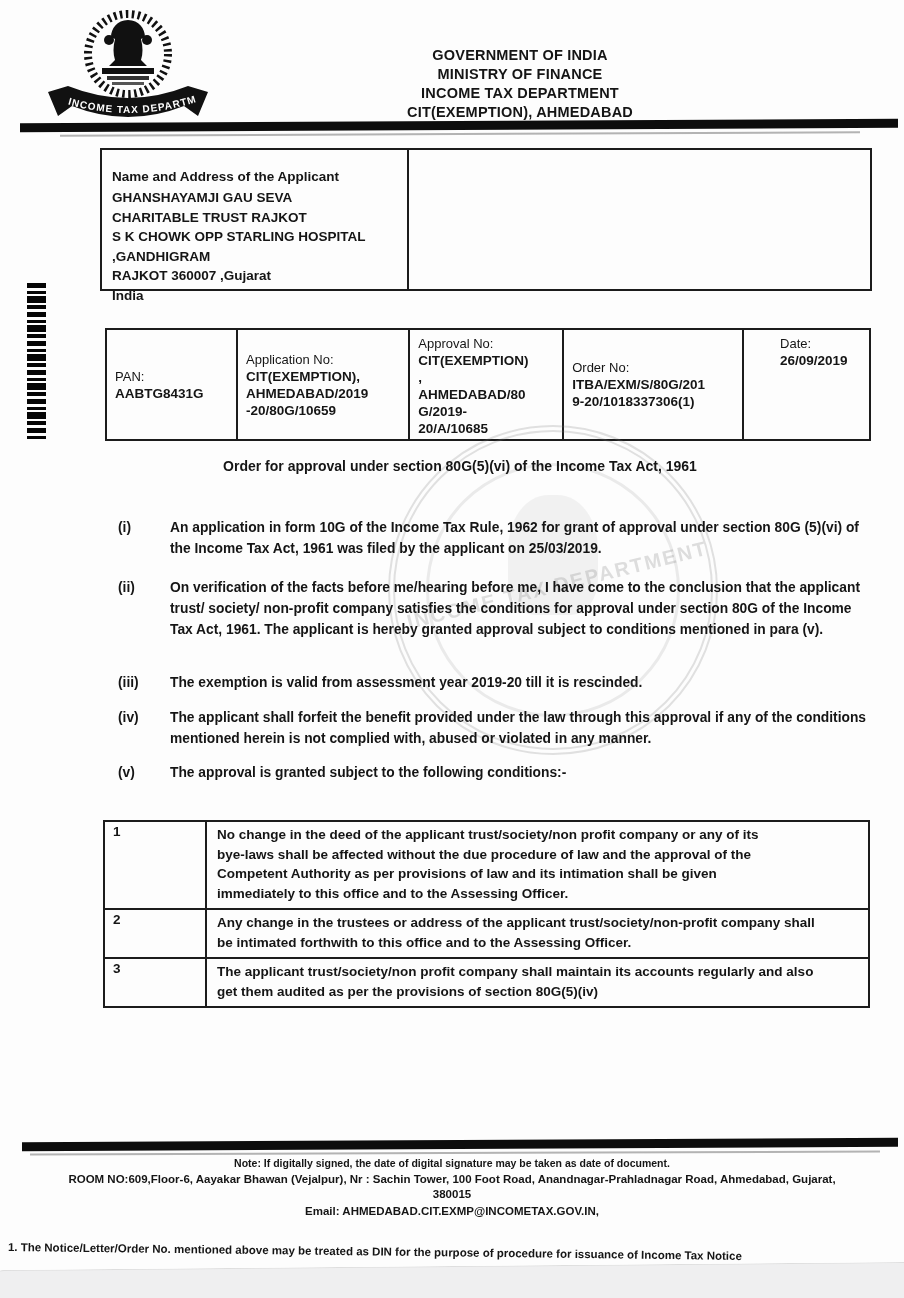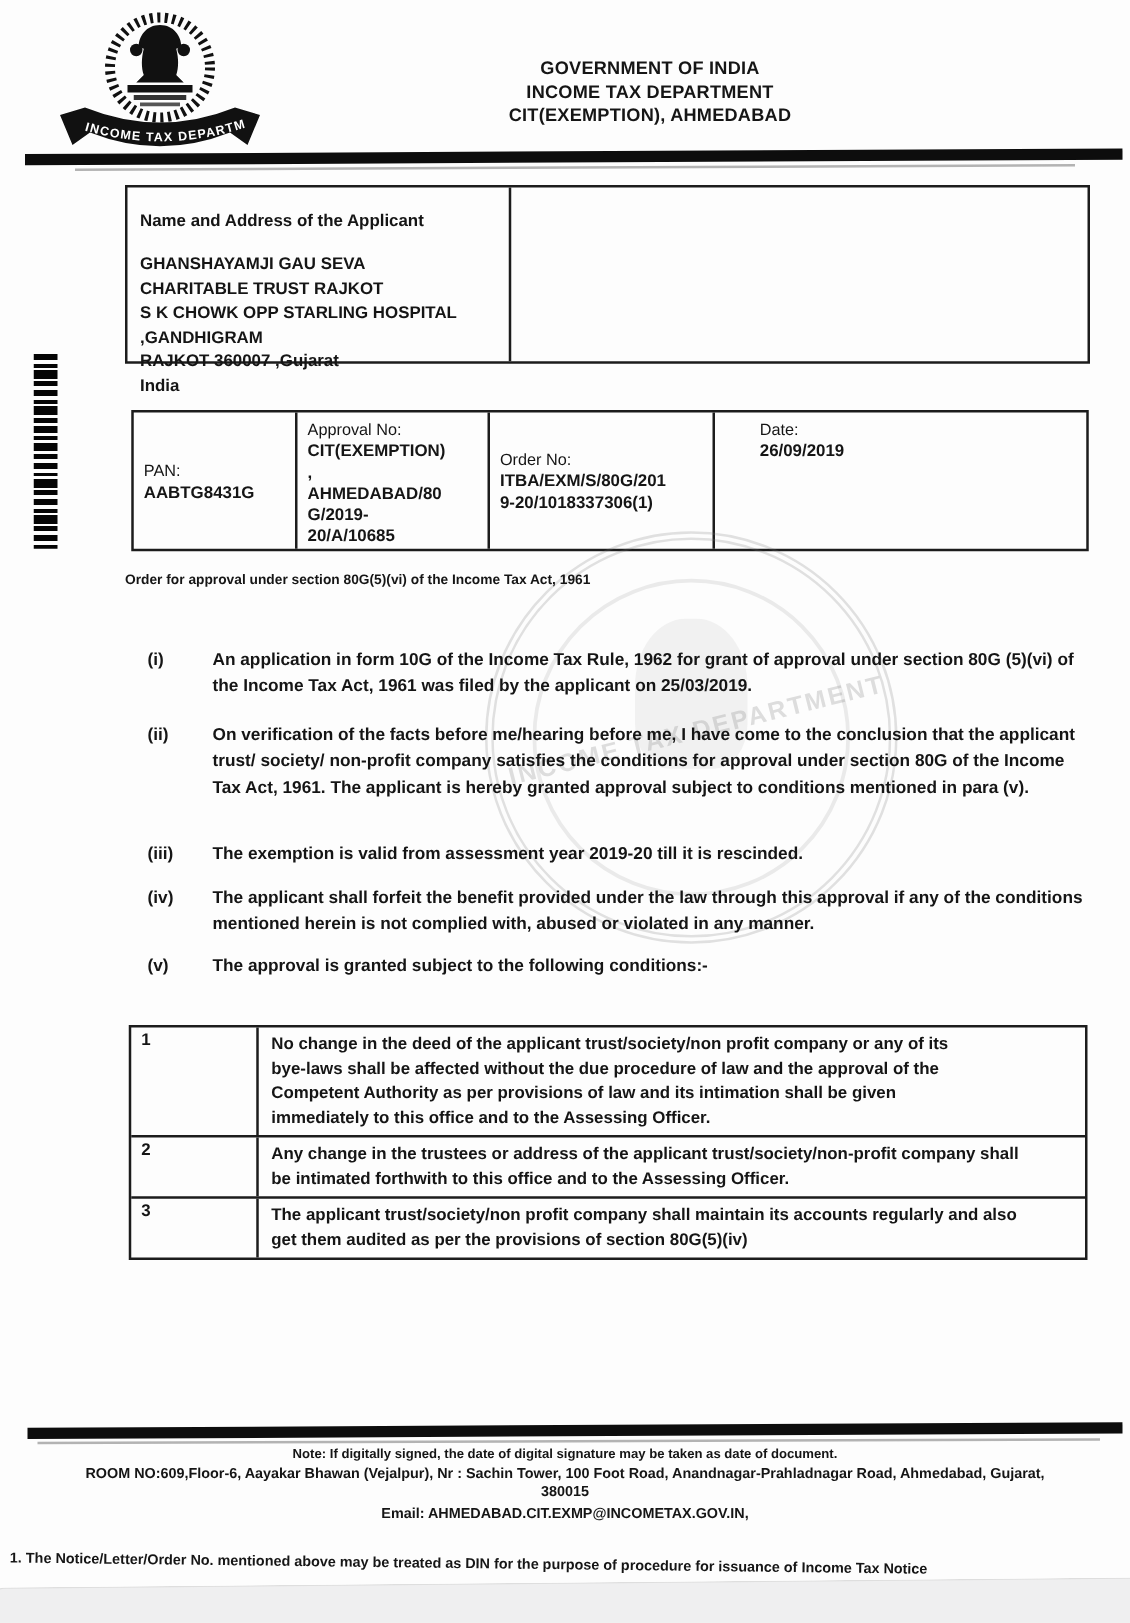--- a/index.html
+++ b/index.html
@@ -190,6 +190,7 @@
 
   <div class="head-block">
     <div>GOVERNMENT OF INDIA</div>
+    <div>MINISTRY OF FINANCE</div>
     <div>INCOME TAX DEPARTMENT</div>
     <div>CIT(EXEMPTION), AHMEDABAD</div>
   </div>

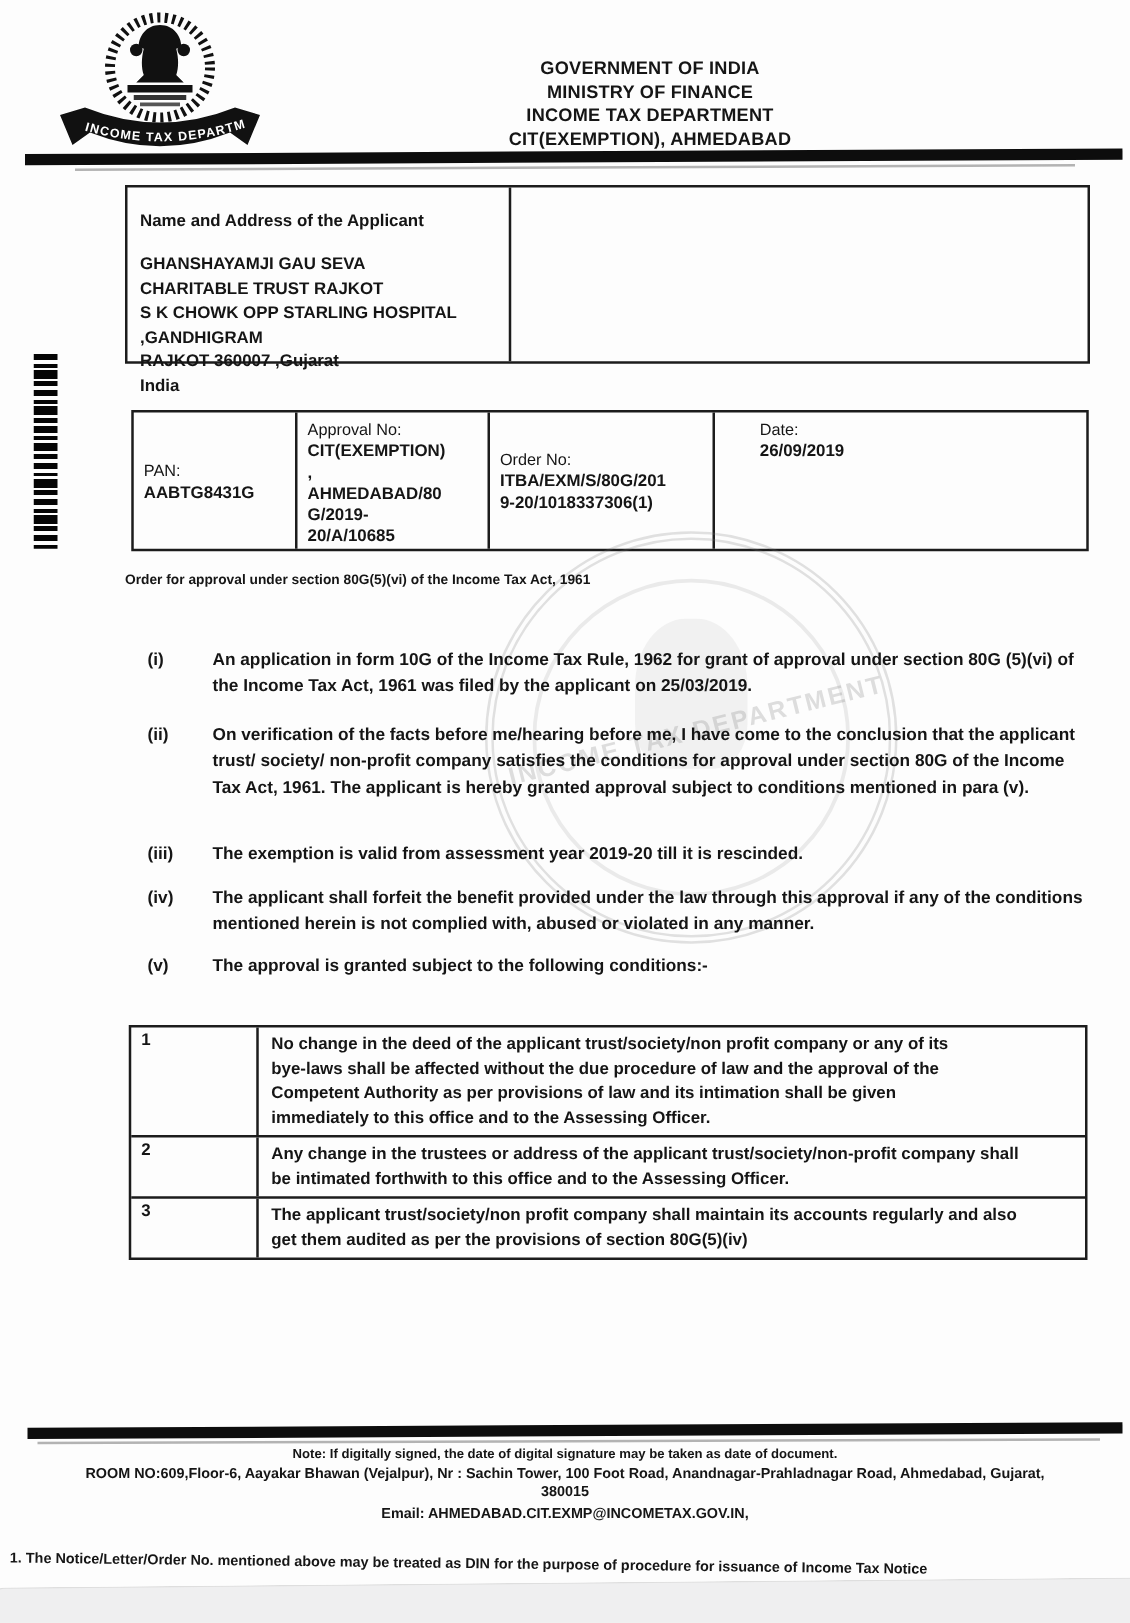--- a/index.html
+++ b/index.html
@@ -36,7 +36,7 @@
   .applicant-right { width:60%; }
   .applicant-head { font-weight:700; font-size:13.5px; }
   .applicant-address {
-    margin-top:17px; font-weight:600; font-size:13.5px; line-height:19.5px;
+    margin-top:4px; font-weight:600; font-size:13.5px; line-height:19.5px;
     white-space:pre-line;
   }
 

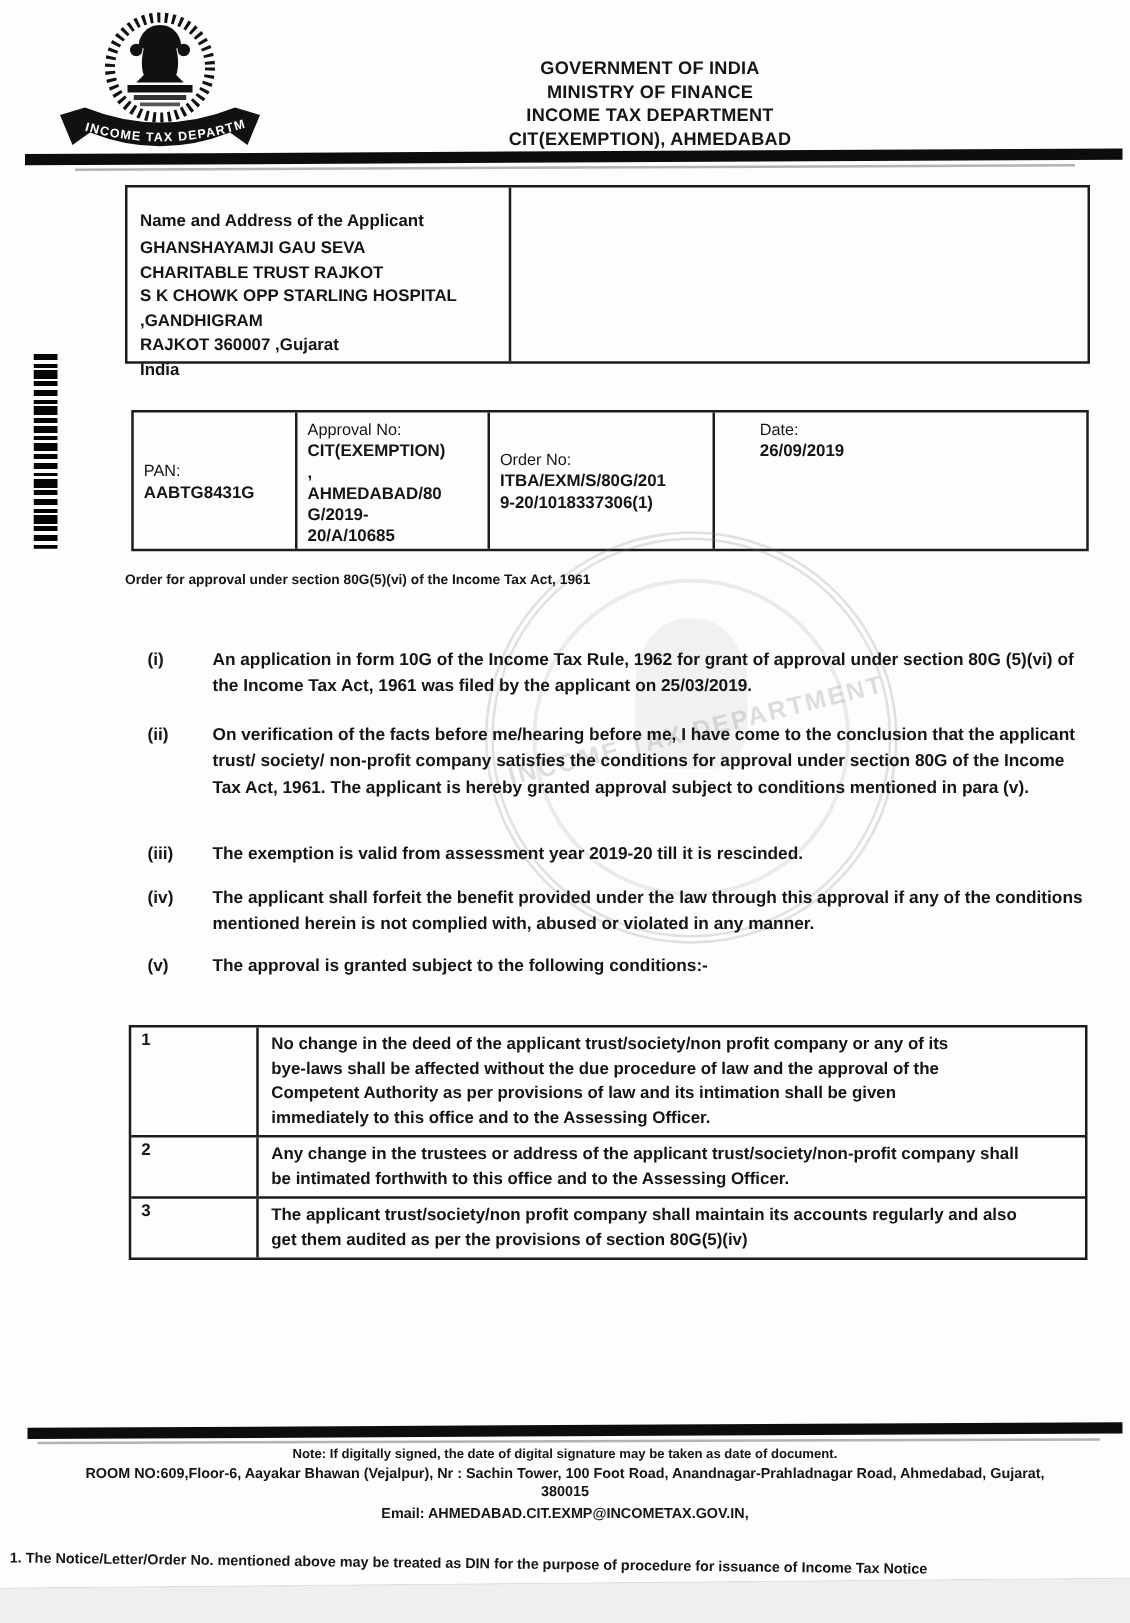--- a/index.html
+++ b/index.html
@@ -217,6 +217,12 @@
       <span class="pan-label">PAN:</span>
       <span class="pan-value">AABTG8431G</span>
     </div>
+    <div class="pan-cell pc-2">
+      <span class="pan-label">Application No:</span>
+      <span class="pan-value">CIT(EXEMPTION),
+AHMEDABAD/2019
+-20/80G/10659</span>
+    </div>
     <div class="pan-cell pc-3">
       <span class="pan-label">Approval No:</span>
       <span class="pan-value">CIT(EXEMPTION)

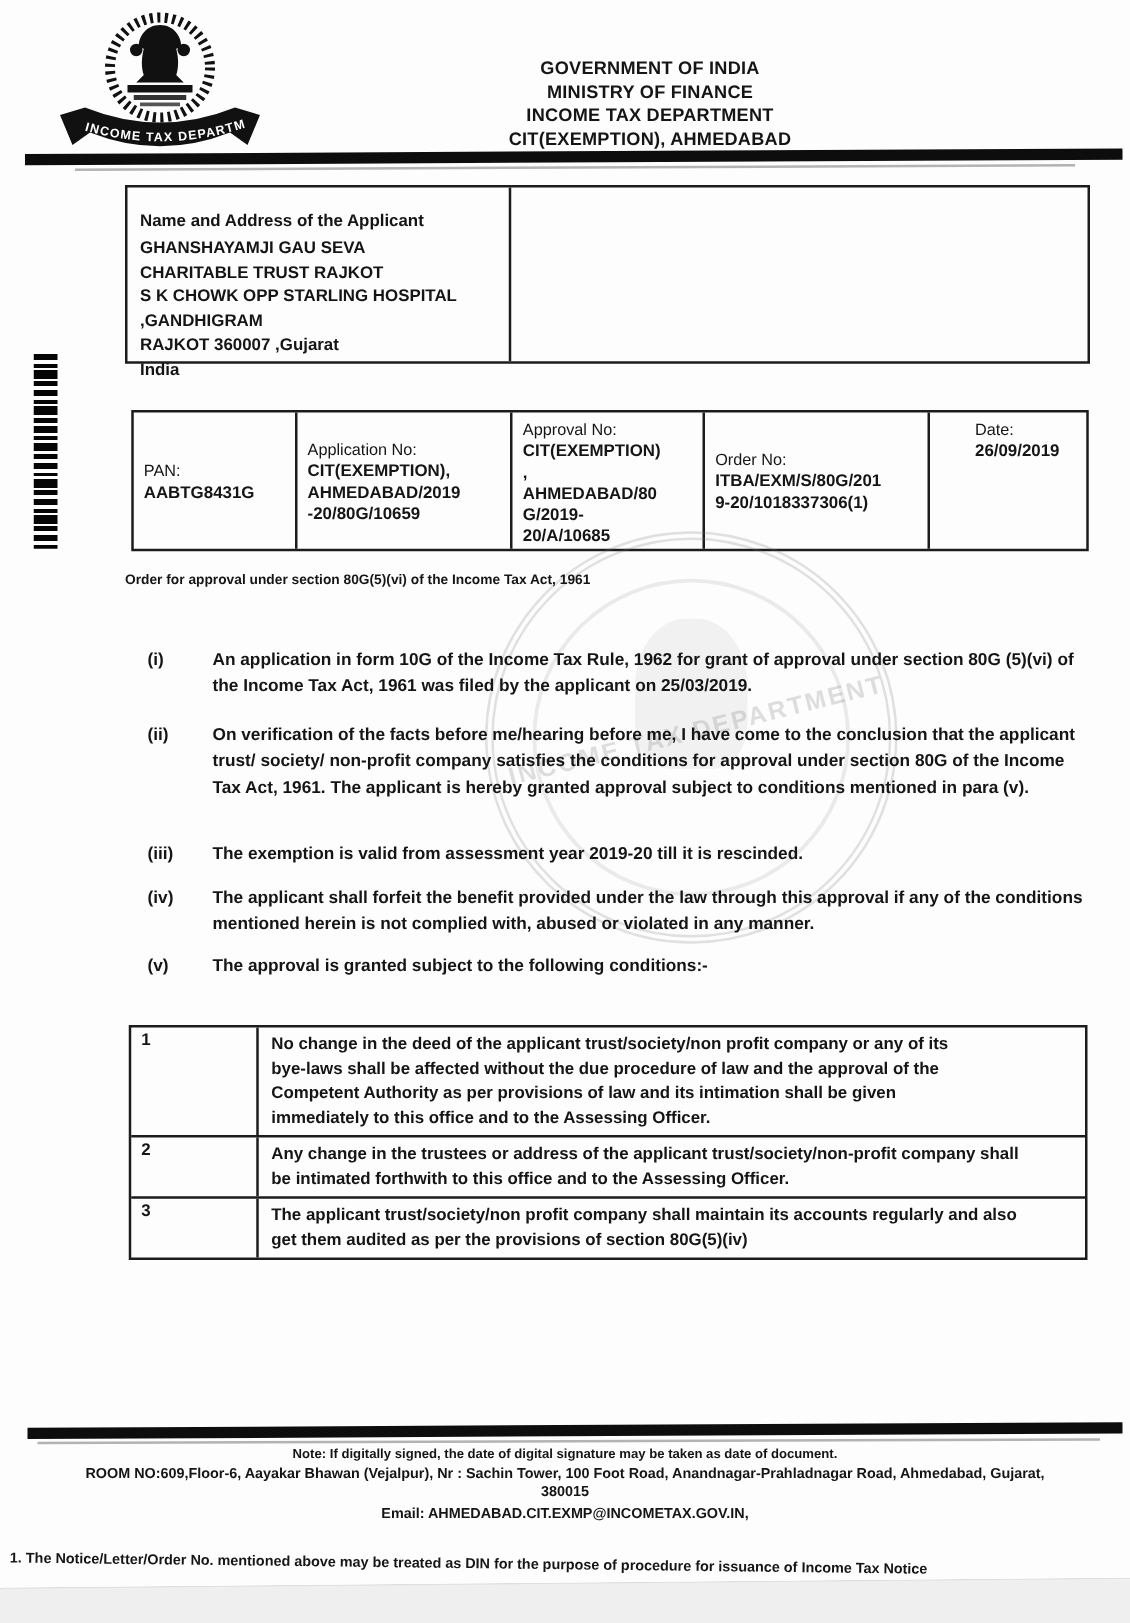--- a/index.html
+++ b/index.html
@@ -96,8 +96,8 @@
 
   
   .order-title {
-    position:absolute; left:100px; top:458px; width:720px; 
-    font-weight:700; font-size:11px;
+    position:absolute; left:100px; top:458px; width:720px; text-align:center;
+    font-weight:700; font-size:14px;
   }
 
   

